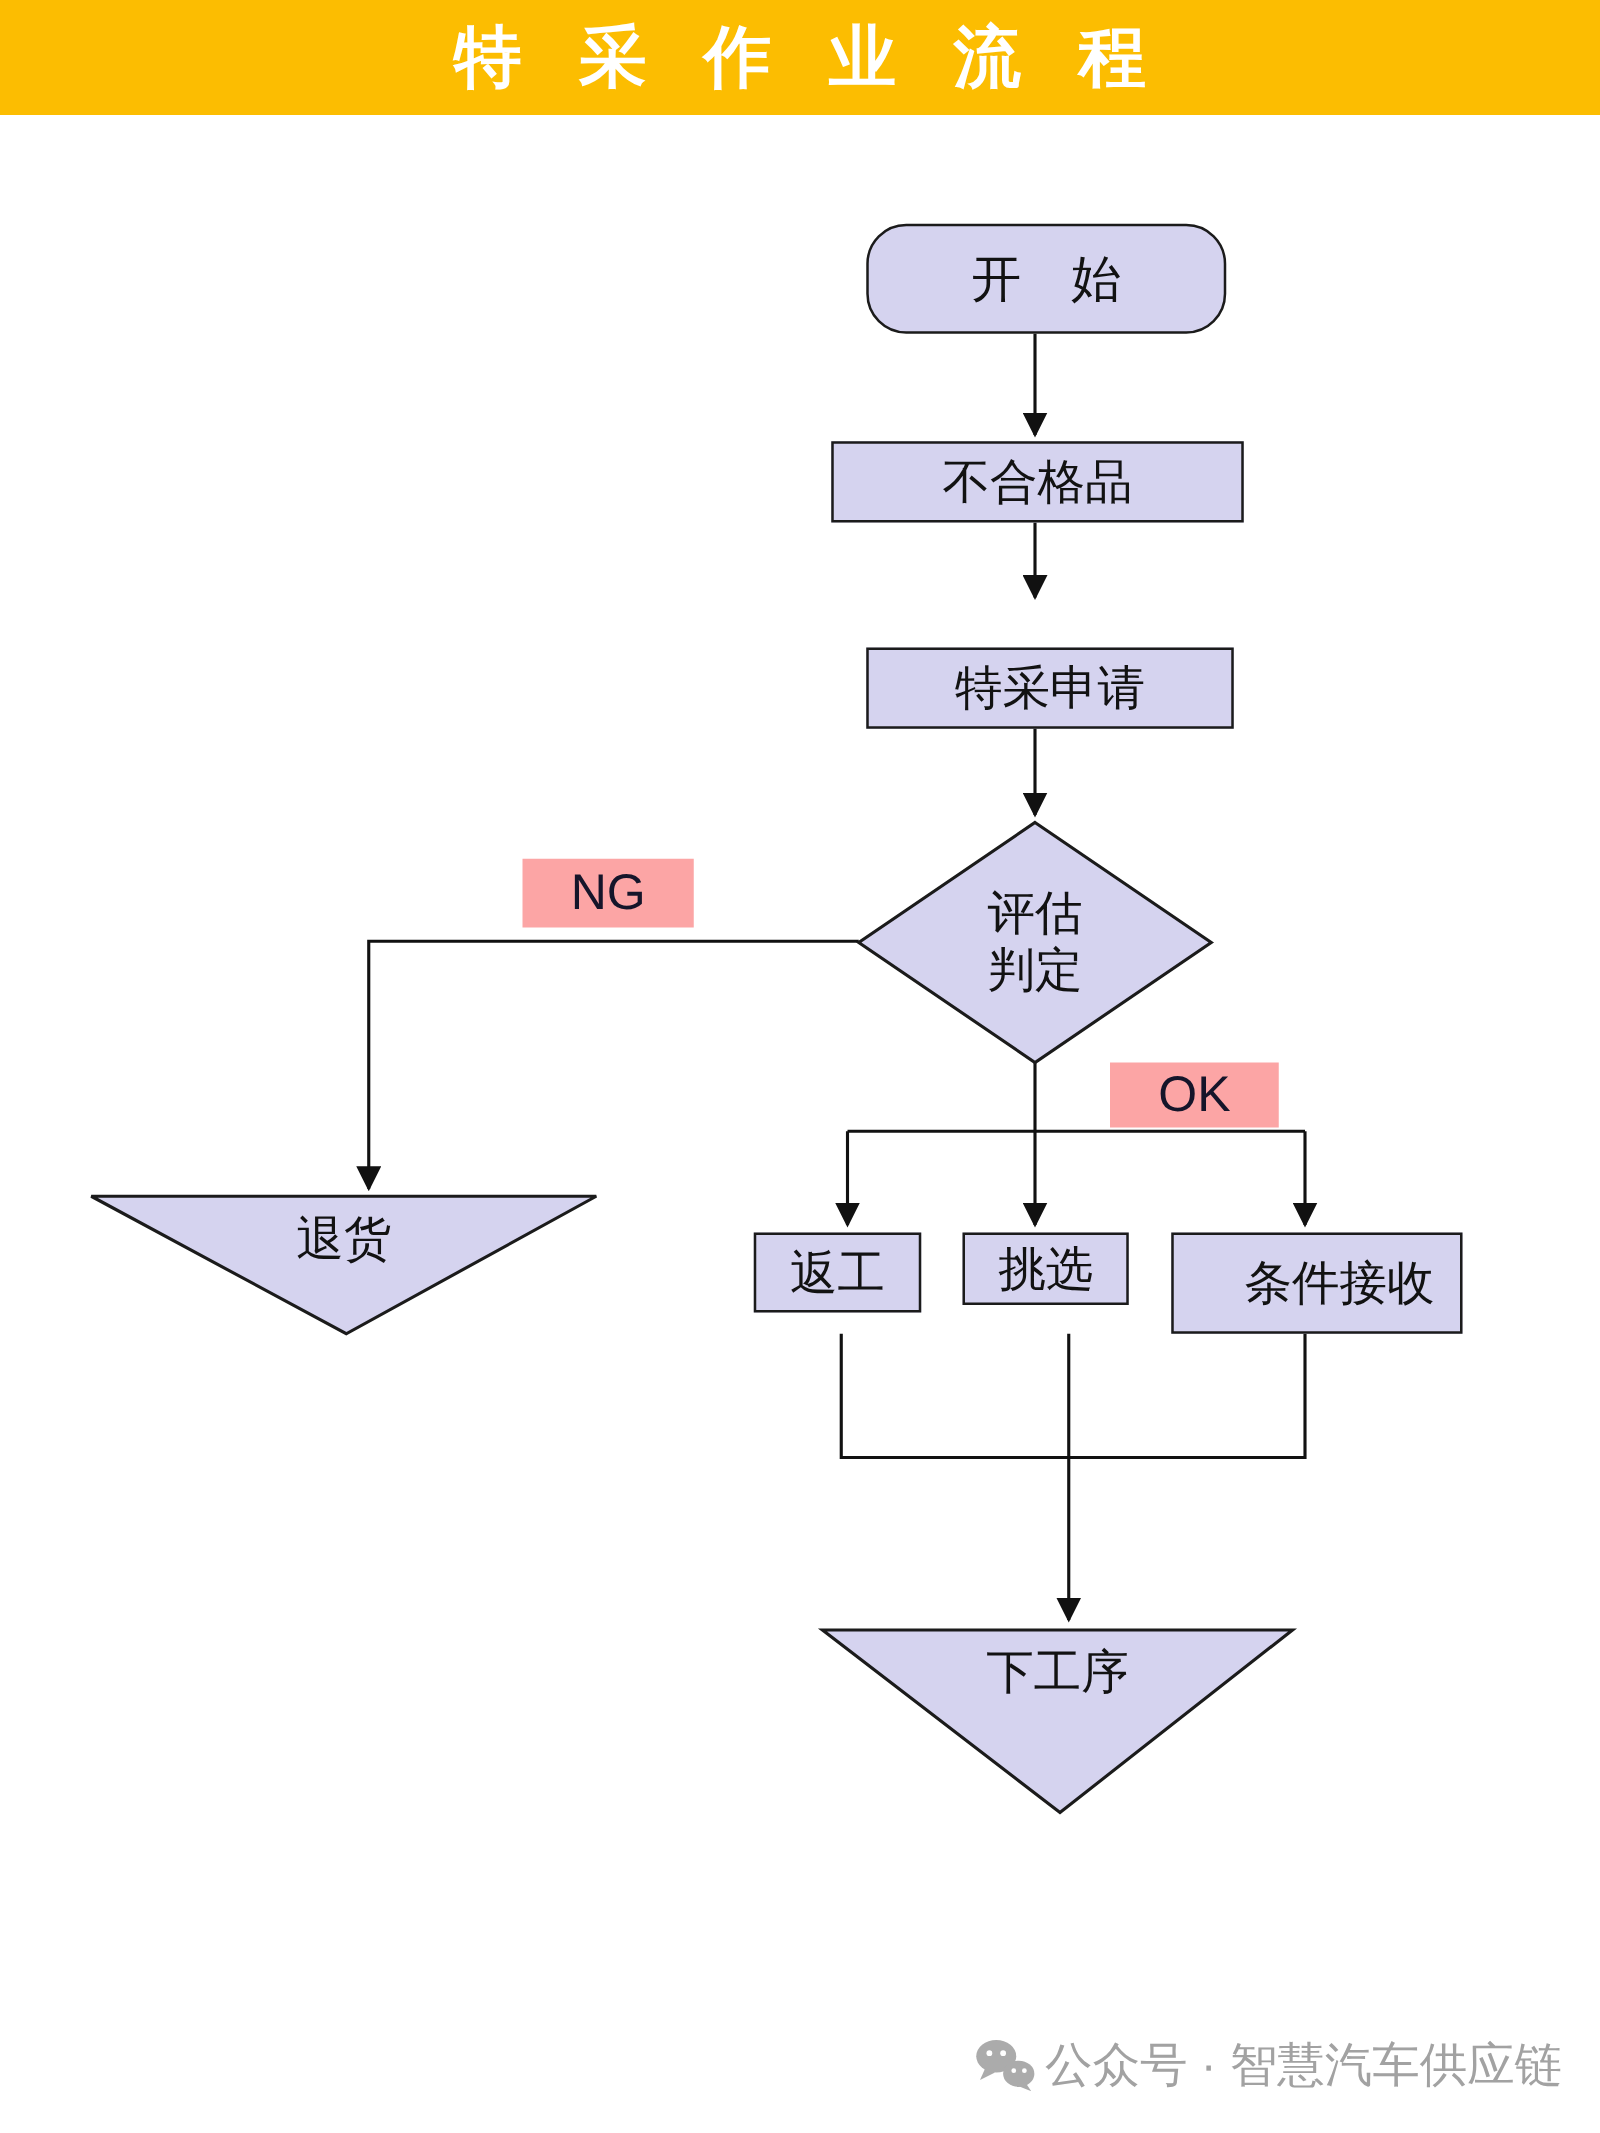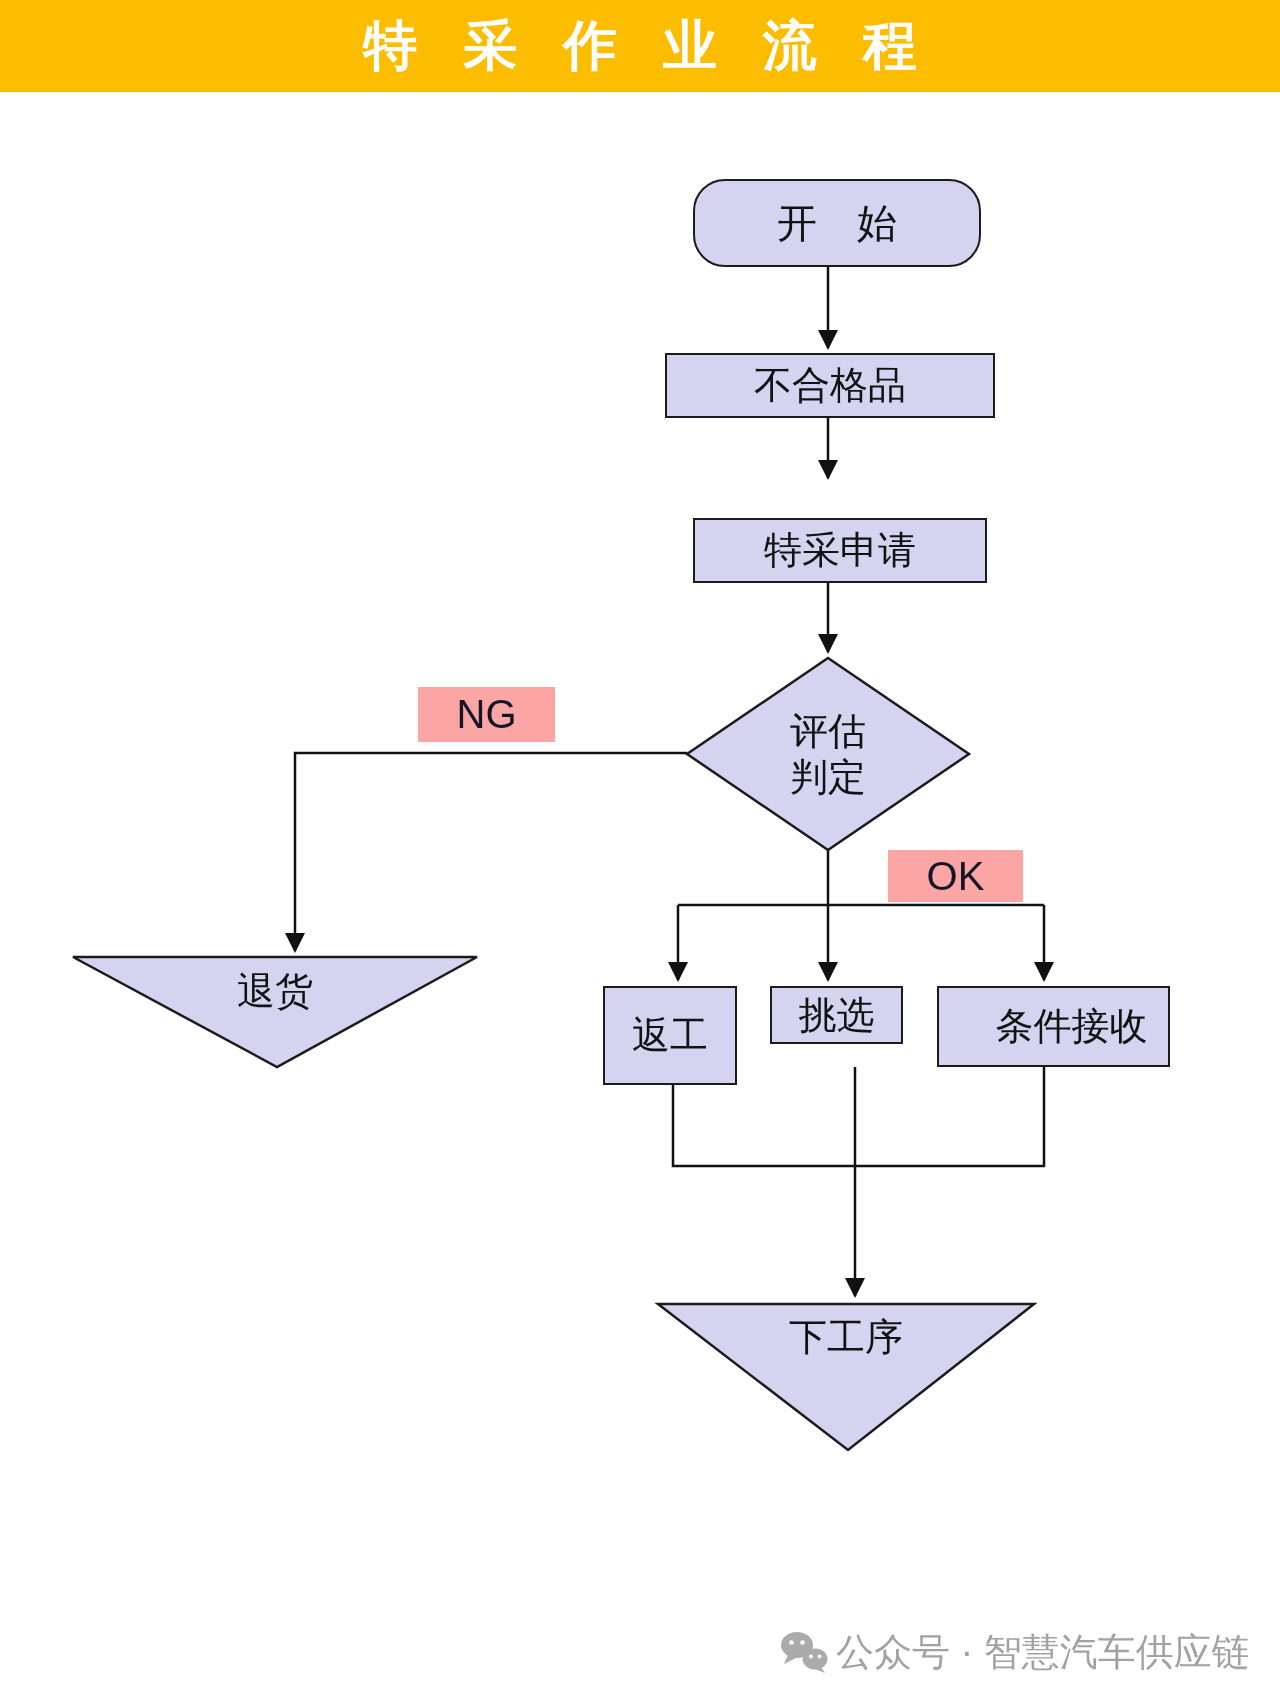--- a/index.html
+++ b/index.html
@@ -96,7 +96,7 @@
   <span>OK</span>
 </div>
 
-<div class="node" style="left:603px;top:986px;width:134px;height:99px;">
+<div class="node" style="left:603px;top:986px;width:134px;height:64px;">
   <span>返工</span>
 </div>
 

